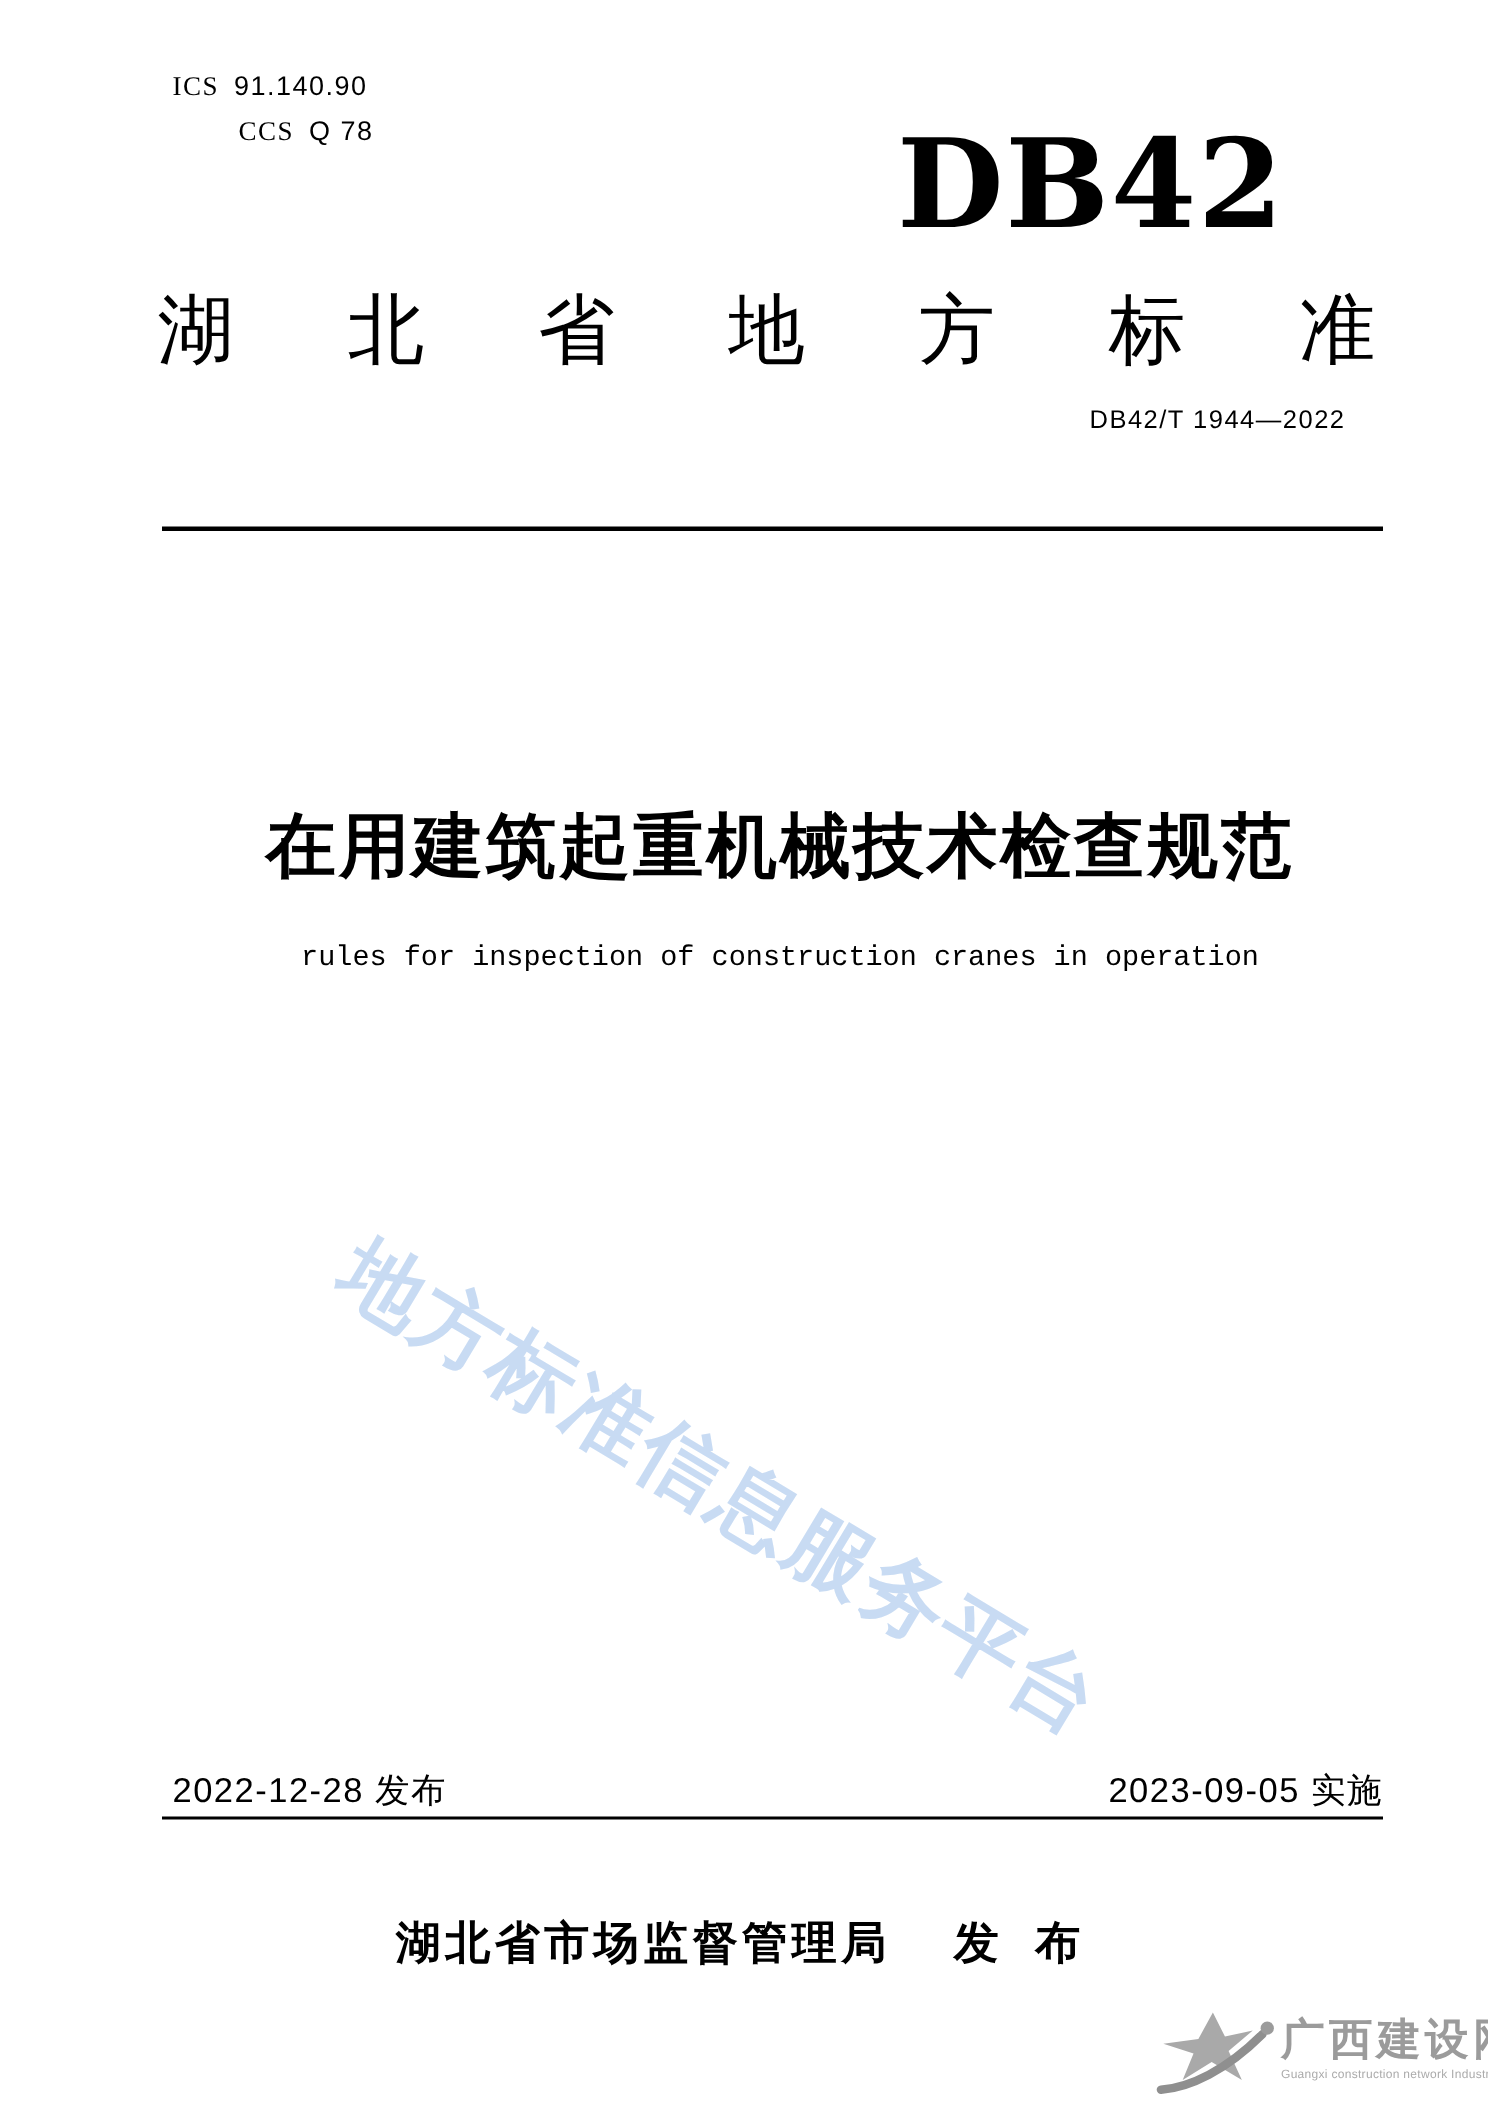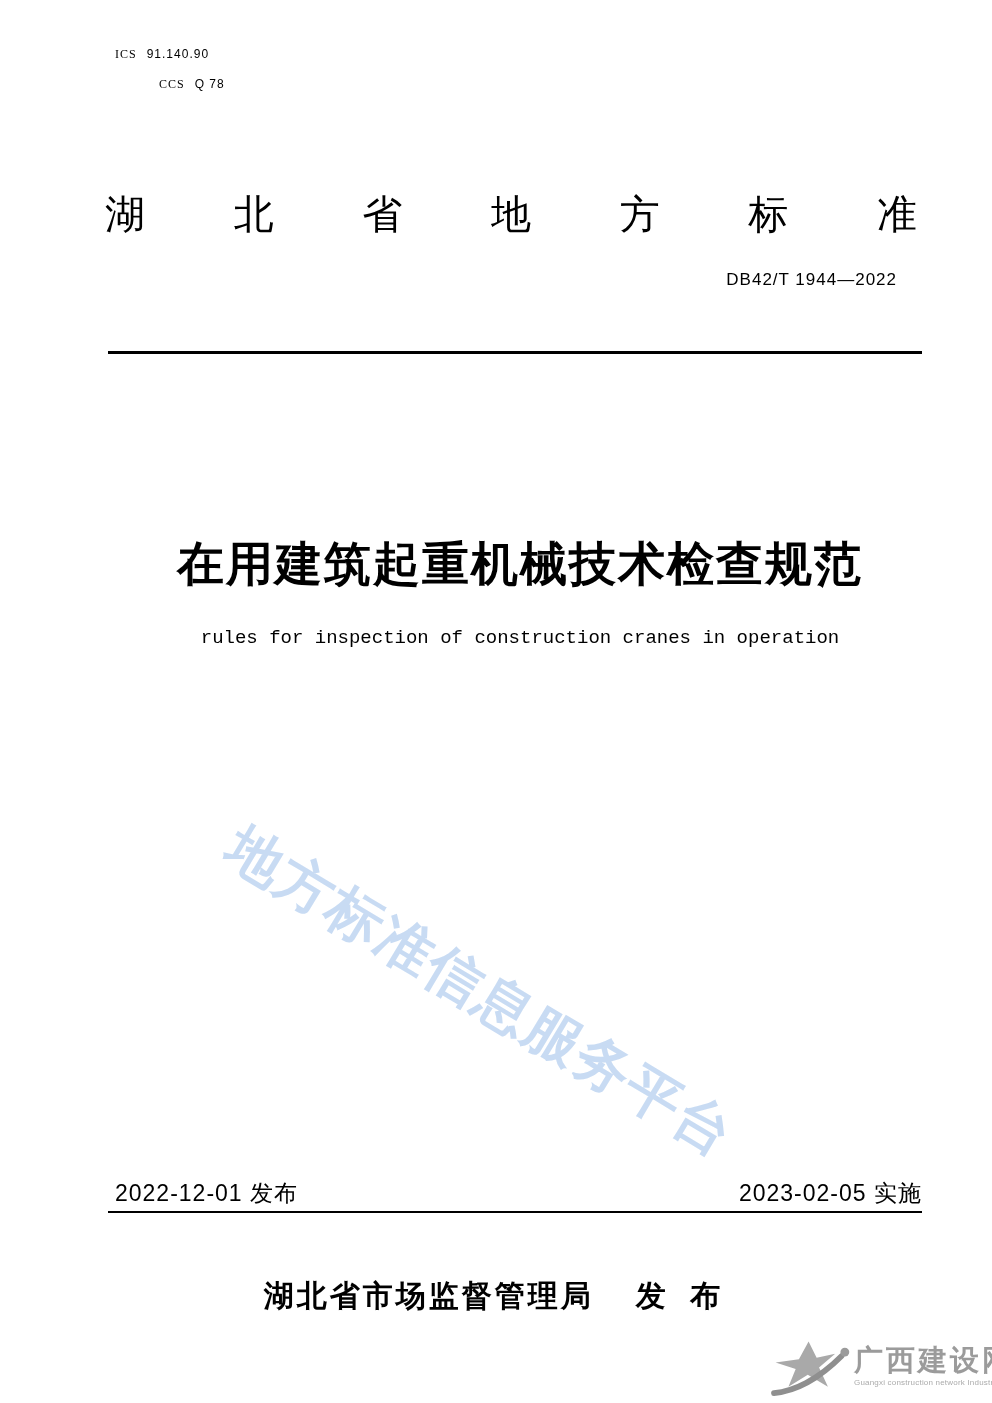--- a/index.html
+++ b/index.html
@@ -12,7 +12,7 @@
     overflow:hidden;
   }
   
-  .code-line{position:absolute;left:115px;font-size:12px;line-height:1;letter-spacing:1px;white-space:nowrap;}
+  .code-line{position:absolute;left:115px;font-size:18px;line-height:1;letter-spacing:1px;white-space:nowrap;}
   .code-line .lbl{font-family:"Liberation Serif",serif;letter-spacing:1px;margin-right:10px;}
   .code-ics{top:48px;}
   .code-ccs{top:78px;margin-left:44px;}

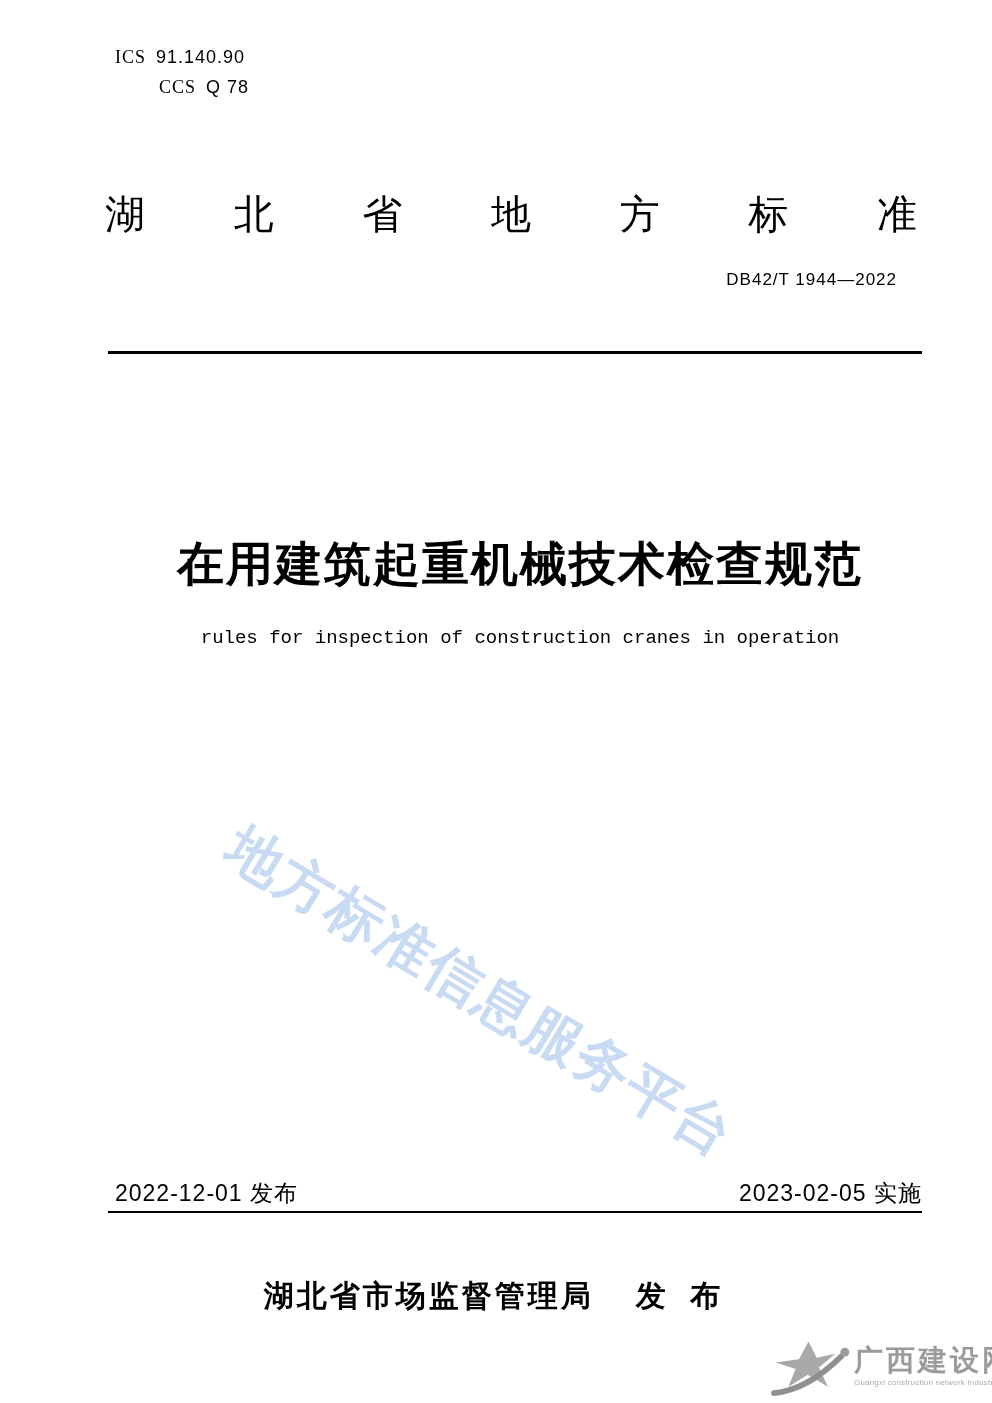--- a/index.html
+++ b/index.html
@@ -89,6 +89,7 @@
     <span class="lbl">CCS</span><span>Q 78</span>
   </div>
 
+  <div class="db-code">DB42</div>
 
   <div class="standard-name">湖北省地方标准</div>
 

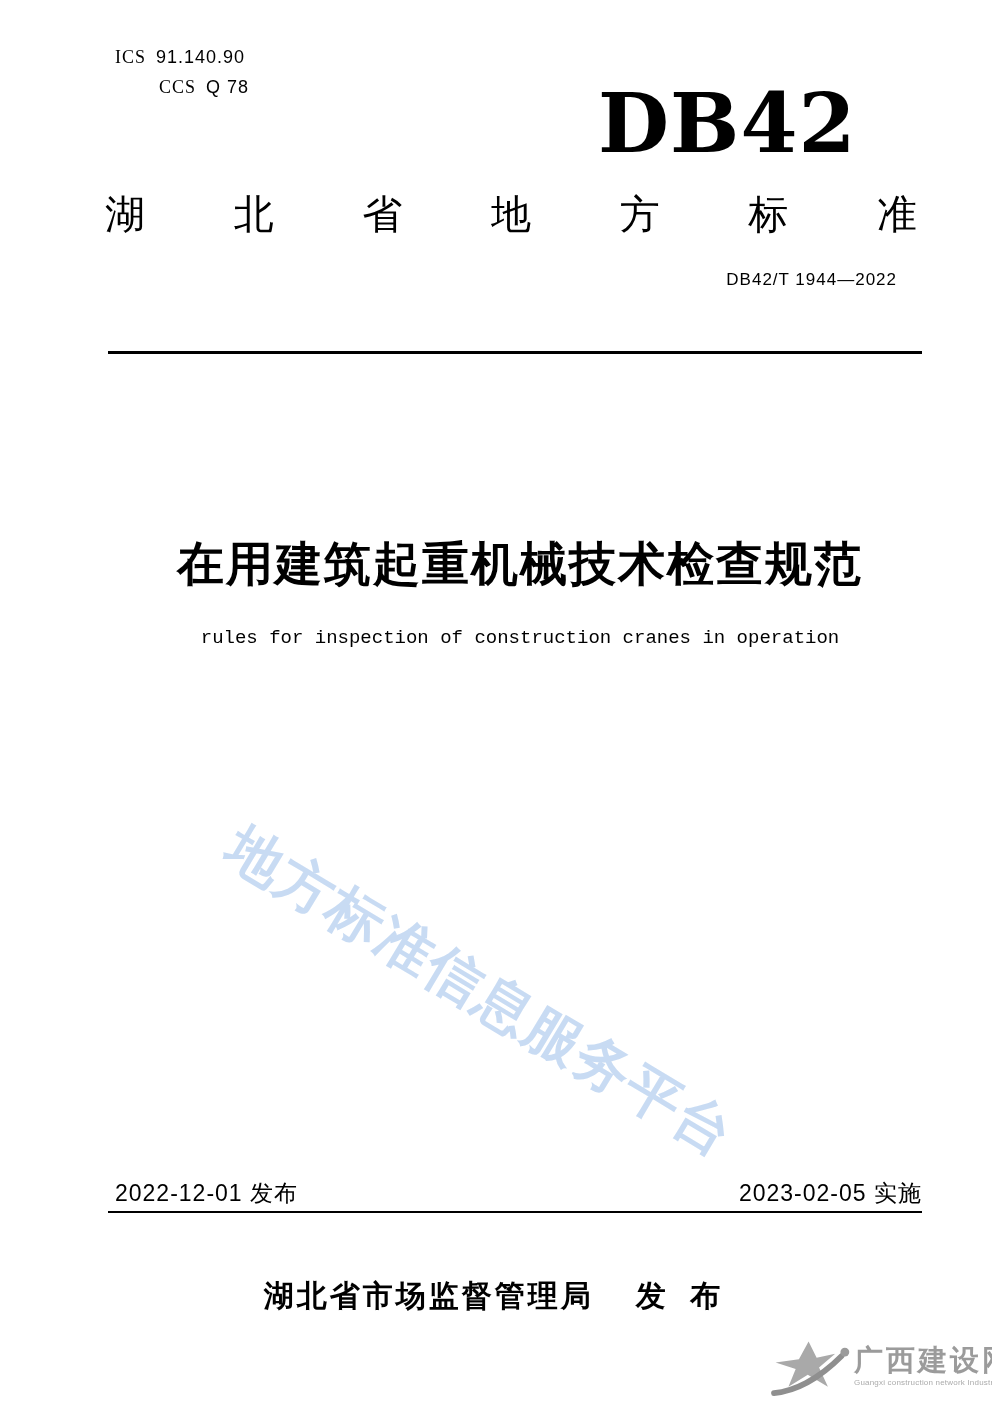--- a/index.html
+++ b/index.html
@@ -25,7 +25,7 @@
   
   .standard-name{
     position:absolute;left:105px;top:192px;width:812px;
-    font-size:40px;line-height:1.1;font-weight:500;
+    font-size:51px;line-height:1.1;font-weight:500;
     text-align:justify;text-align-last:justify;white-space:nowrap;
   }
   .standard-number{

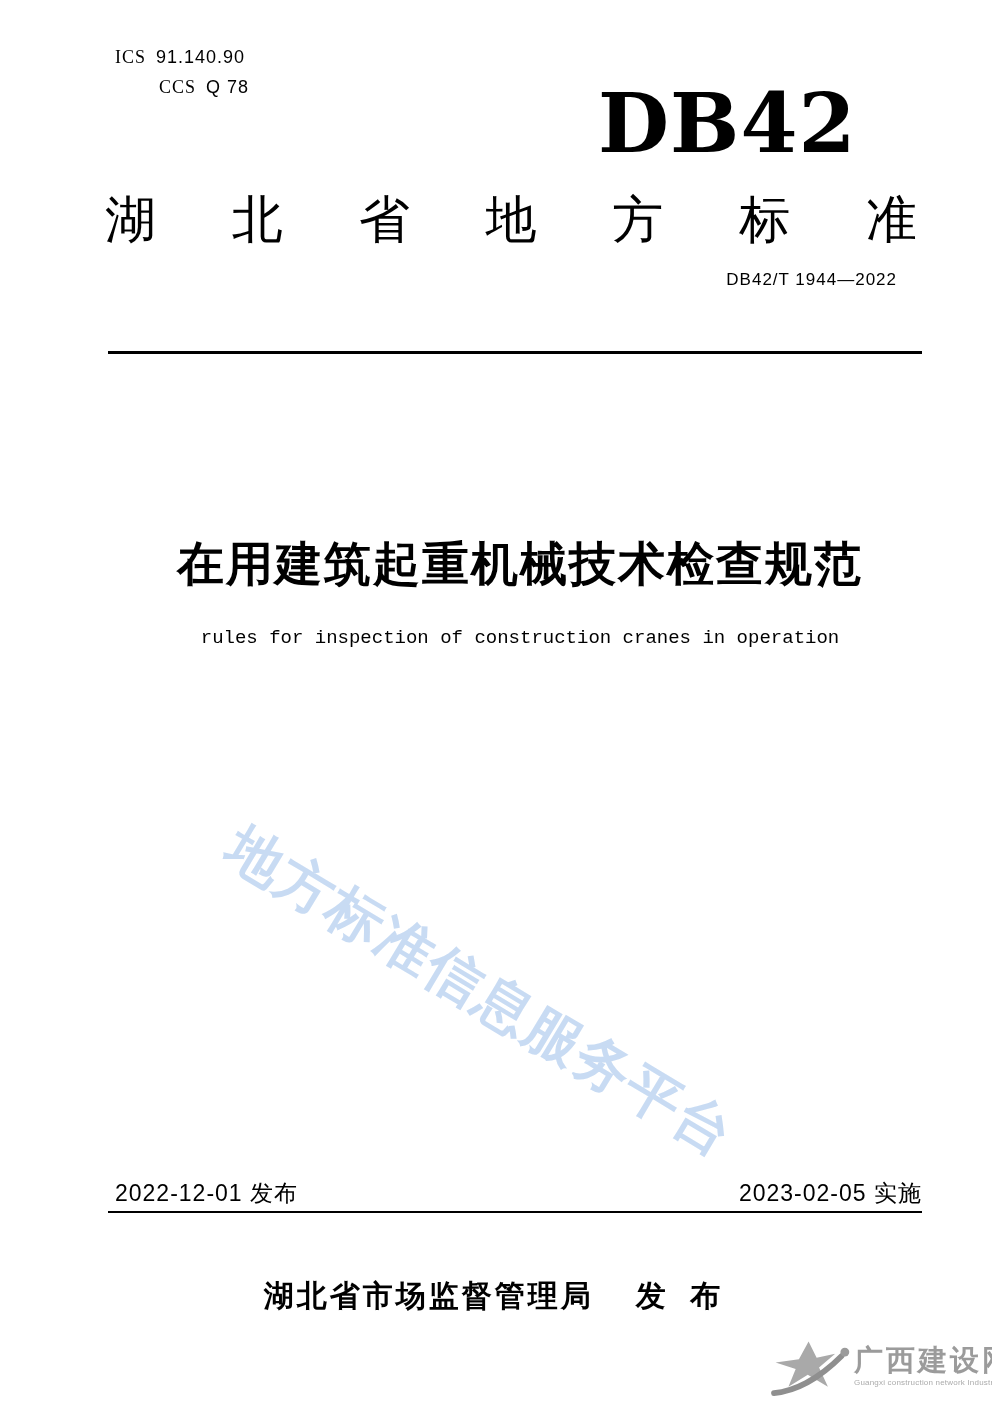--- a/index.html
+++ b/index.html
@@ -102,7 +102,7 @@
 
   <div class="watermark" style="color: rgb(195, 216, 242);">地方标准信息服务平台</div>
 
-  <div class="date date-issued">2022-12-01 发布</div>
+  <div class="date date-issued">2022-12-28 发布</div>
   <div class="date date-implemented">2023-02-05 实施</div>
 
   <div class="rule rule-bottom"></div>

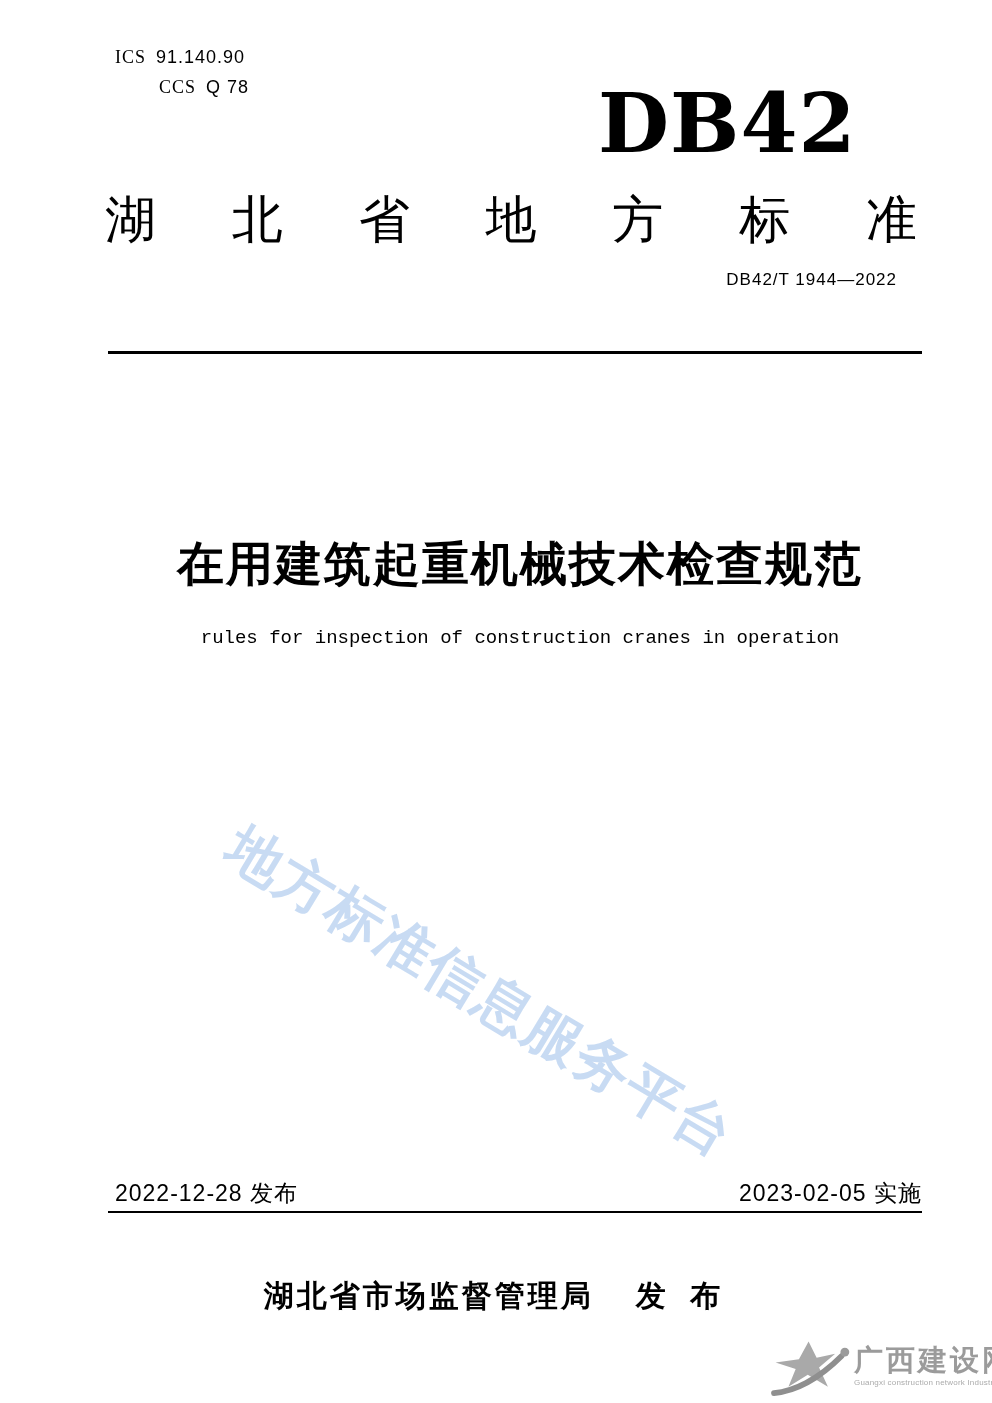--- a/index.html
+++ b/index.html
@@ -103,7 +103,7 @@
   <div class="watermark" style="color: rgb(195, 216, 242);">地方标准信息服务平台</div>
 
   <div class="date date-issued">2022-12-28 发布</div>
-  <div class="date date-implemented">2023-02-05 实施</div>
+  <div class="date date-implemented">2023-09-05 实施</div>
 
   <div class="rule rule-bottom"></div>
 

